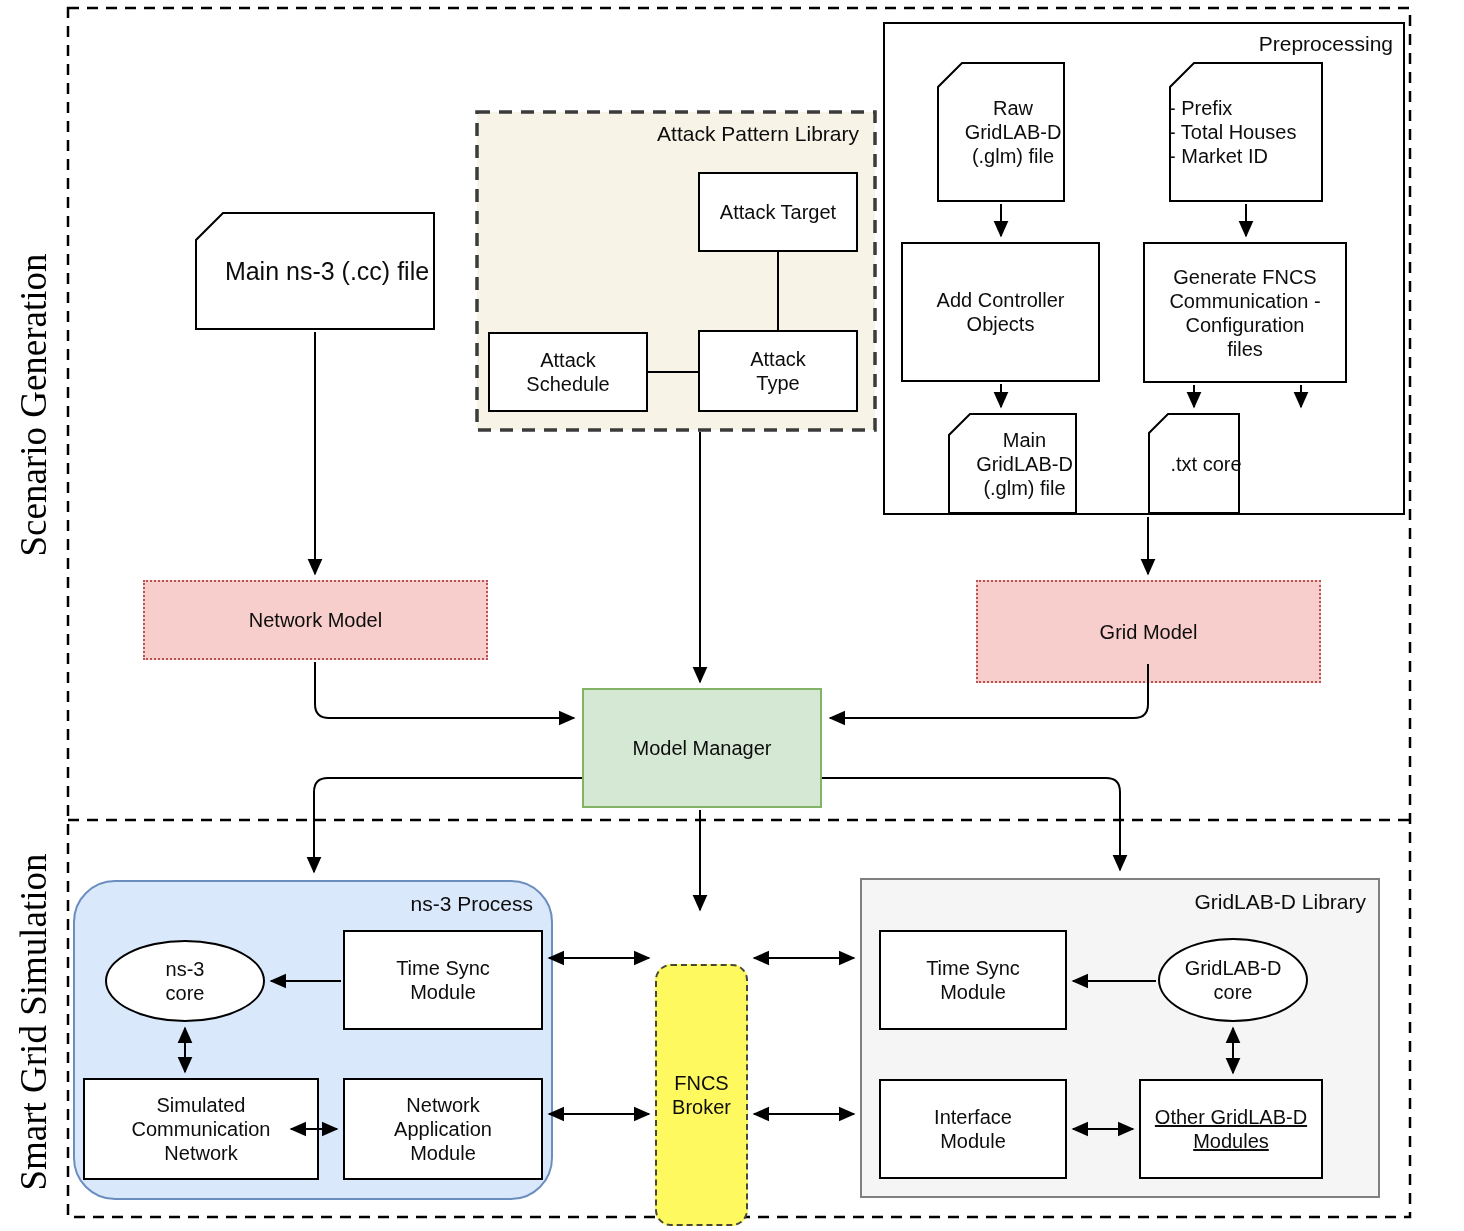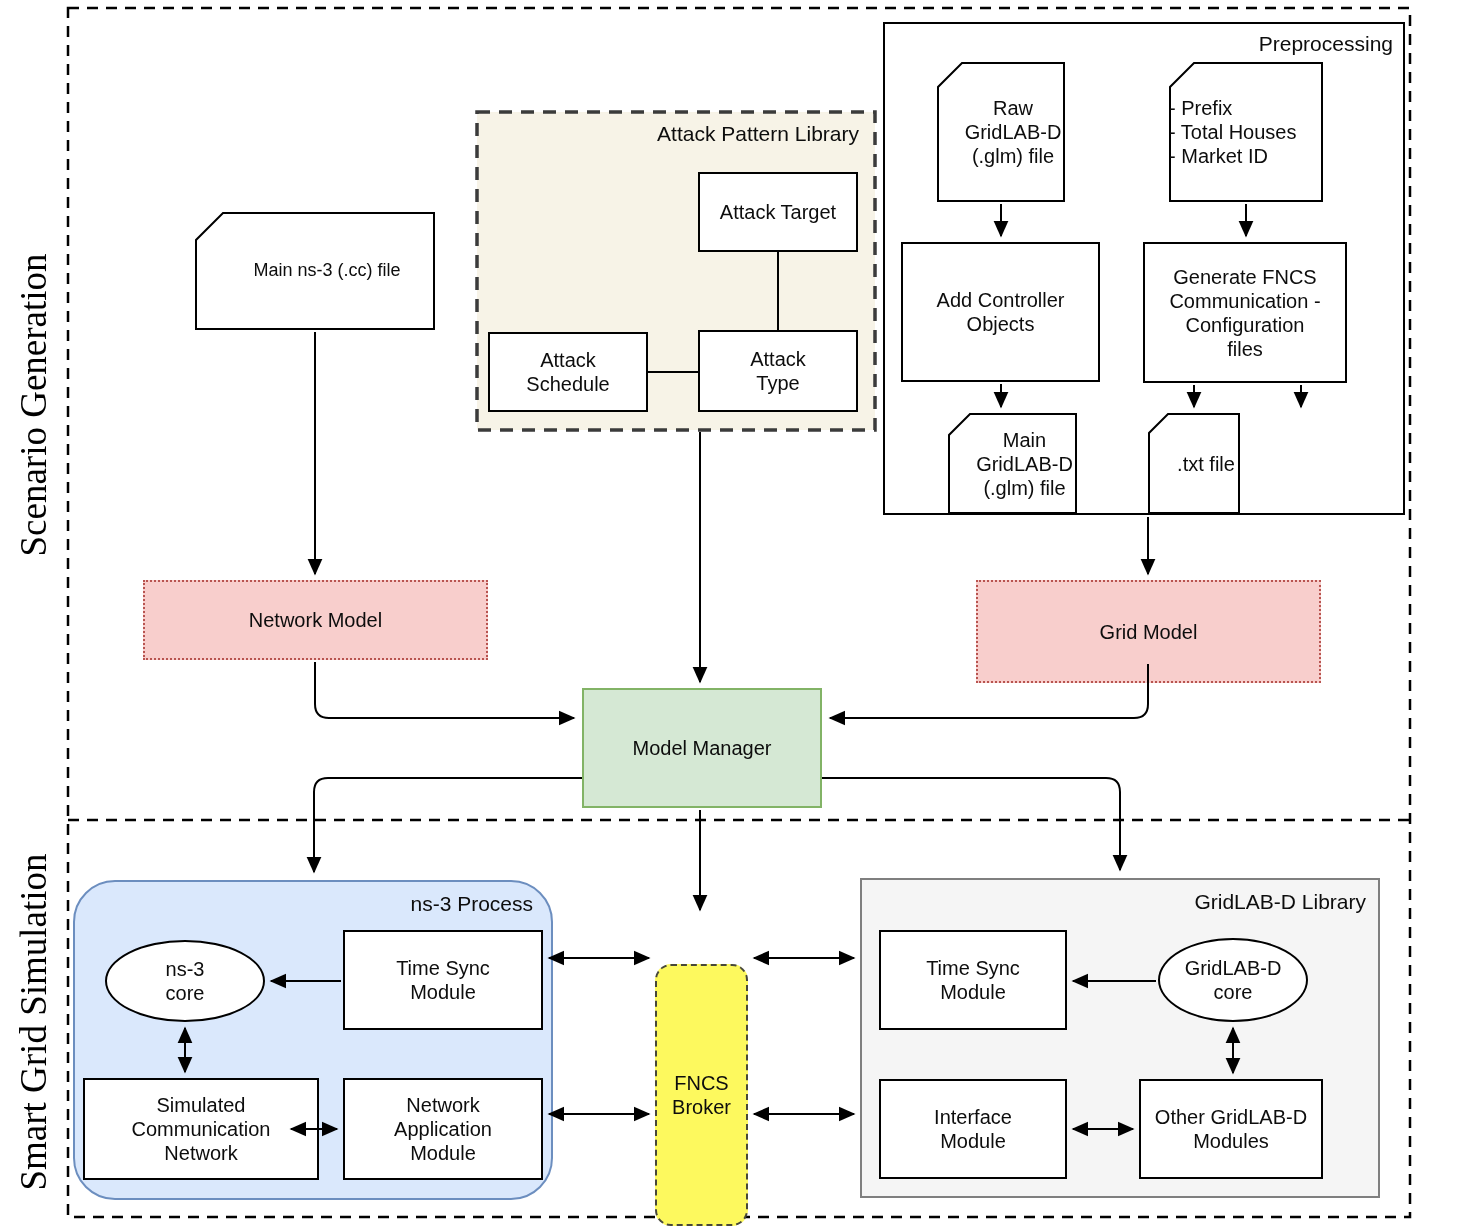--- a/index.html
+++ b/index.html
@@ -71,7 +71,7 @@
     <svg viewBox="0 0 240 118" preserveAspectRatio="none">
       <path class="doc-path" d="M 28 1 L 239 1 L 239 117 L 1 117 L 1 28 Z"></path>
     </svg>
-    <div class="doc-text" style="font-size:18px;">Main ns-3 (.cc) file</div>
+    <div class="doc-text" style="font-size:25px;">Main ns-3 (.cc) file</div>
   </div>
 
   <div class="node cream" style="left:477px;top:112px;width:398px;height:318px;"></div>

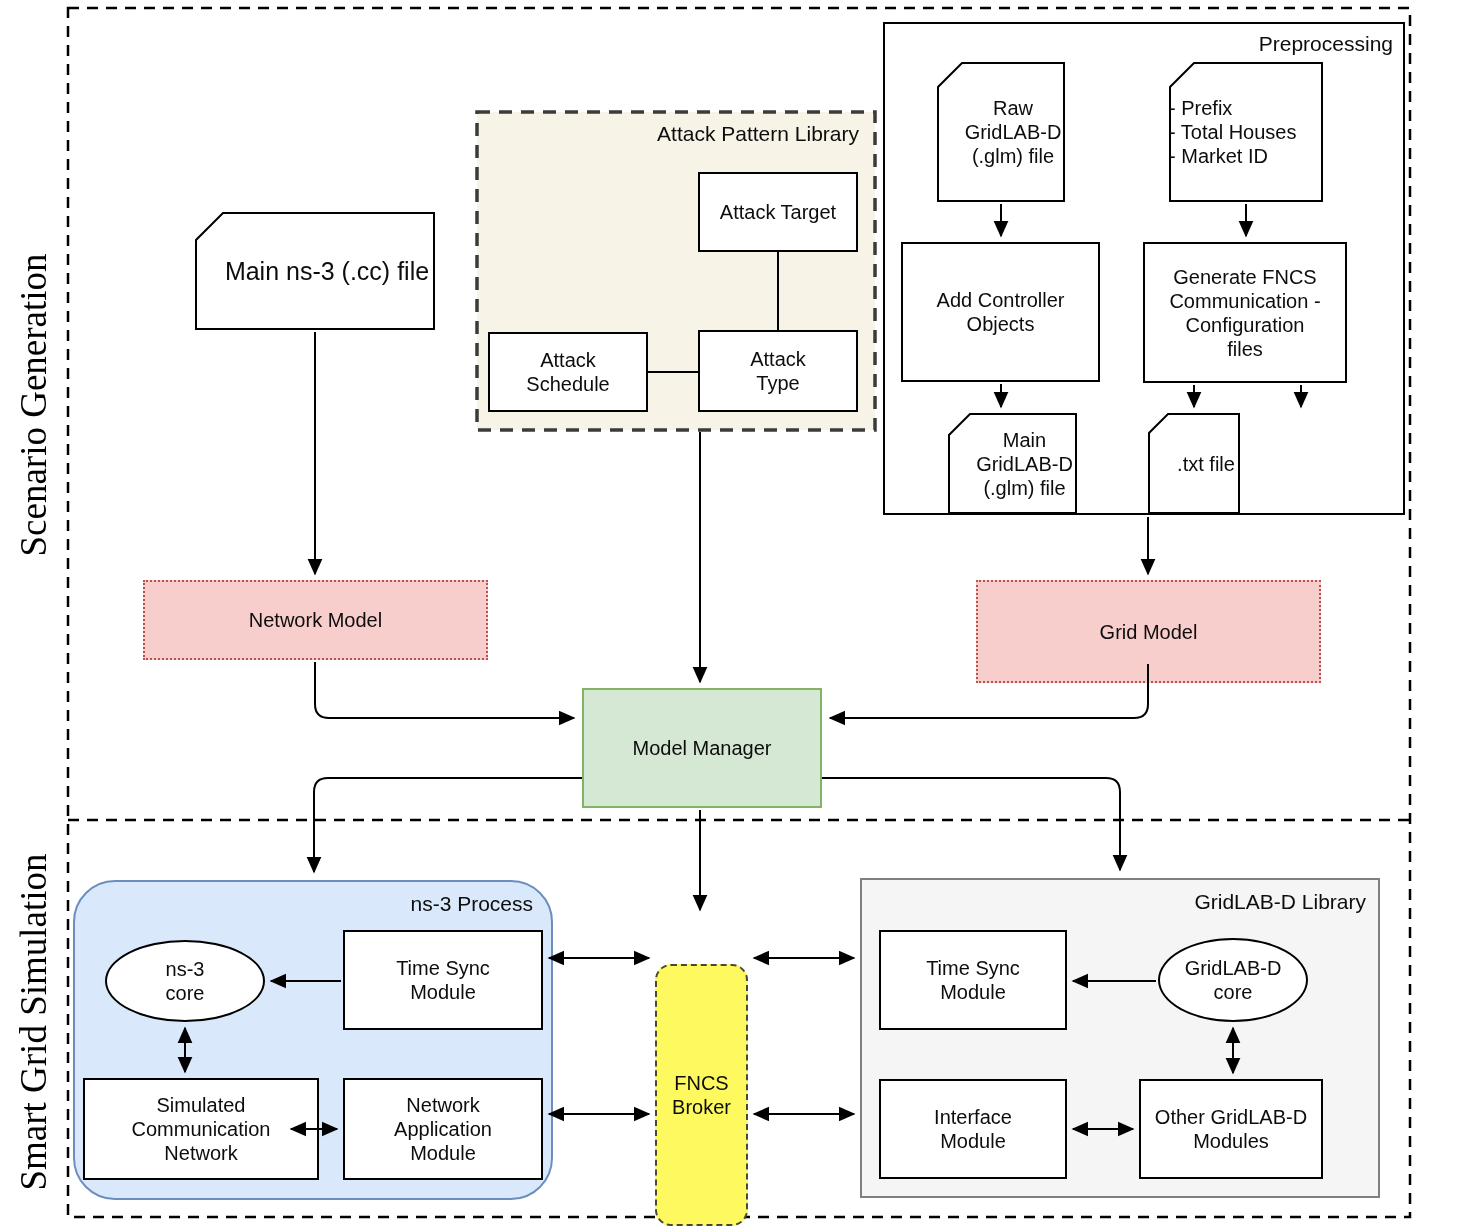--- a/index.html
+++ b/index.html
@@ -123,7 +123,7 @@
     <svg viewBox="0 0 92 101" preserveAspectRatio="none">
       <path class="doc-path" d="M 20 1 L 91 1 L 91 100 L 1 100 L 1 20 Z"></path>
     </svg>
-    <div class="doc-text">.txt file</div>
+    <div class="doc-text">.txt core</div>
   </div>
 
 

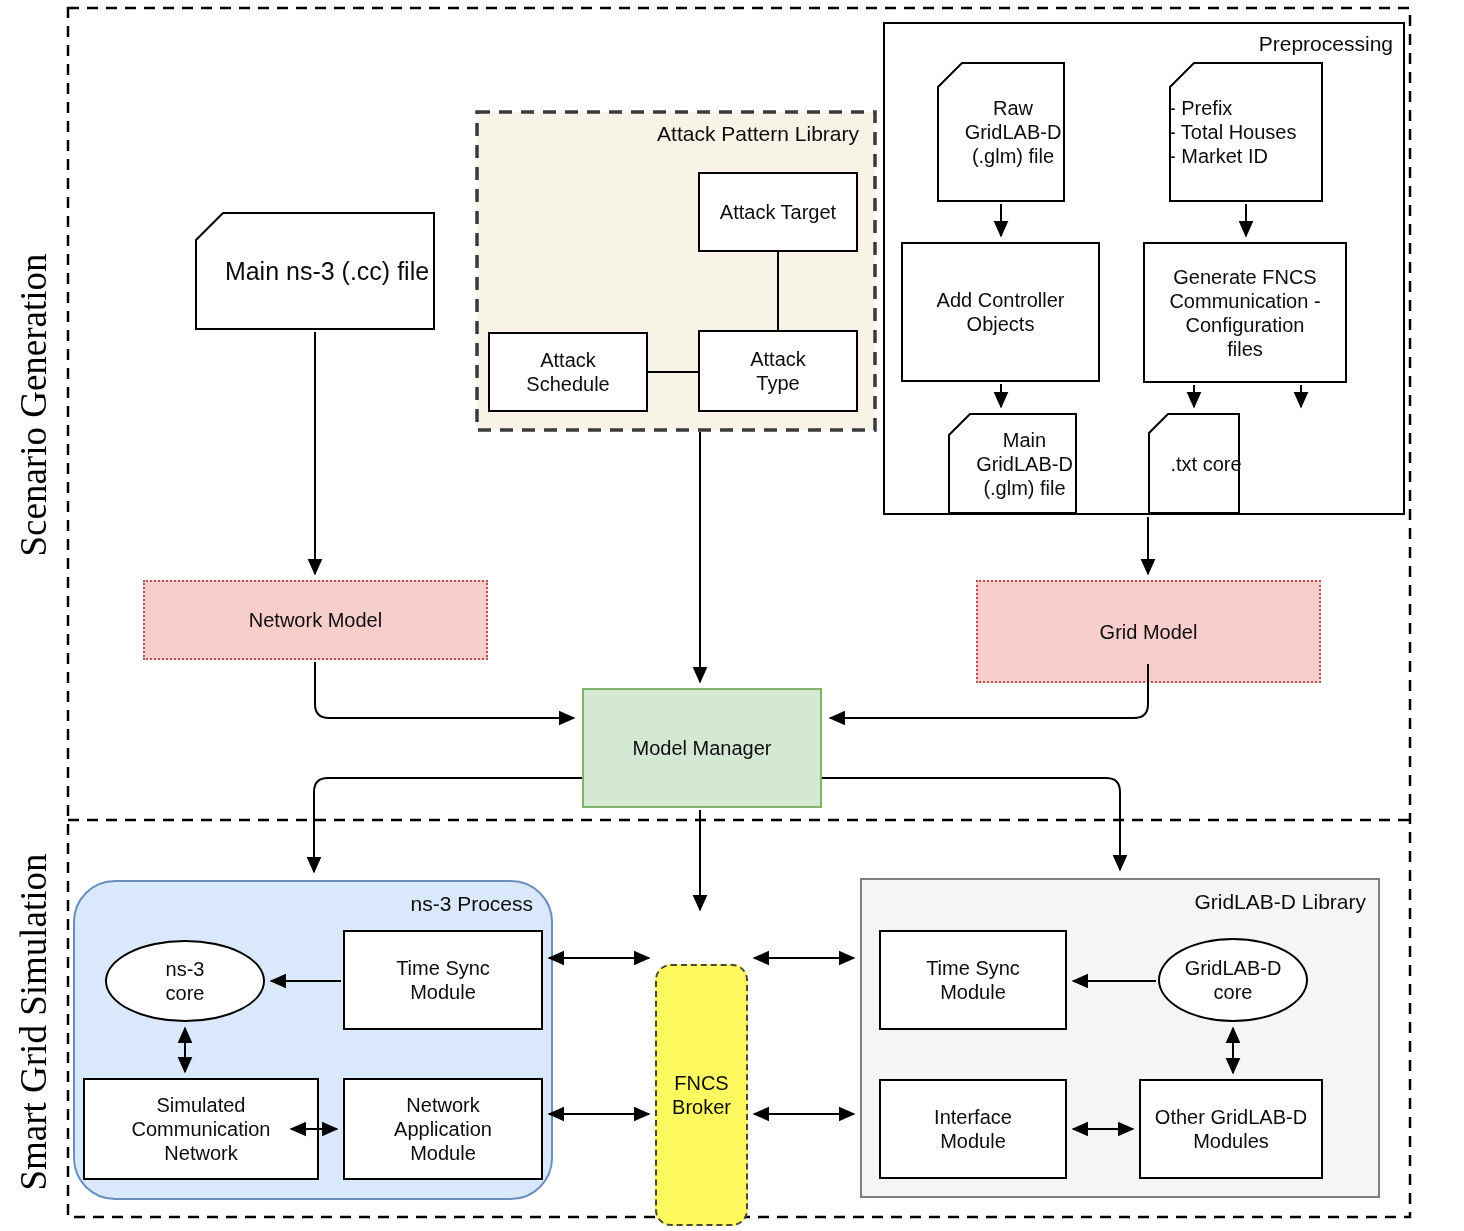--- a/index.html
+++ b/index.html
@@ -155,7 +155,7 @@
 core</div>
   <div class="node" style="left:879px;top:1079px;width:188px;height:100px;">Interface
 Module</div>
-  <div class="node" style="left:1139px;top:1079px;width:184px;height:100px;">Other GridLAB-D
+  <div class="node" style="left:1139px;top:1079px;width:184px;height:100px;text-decoration:underline;">Other GridLAB-D
 Modules</div>
 
   <svg class="layer" width="1464" height="1231" style="z-index:3;">

